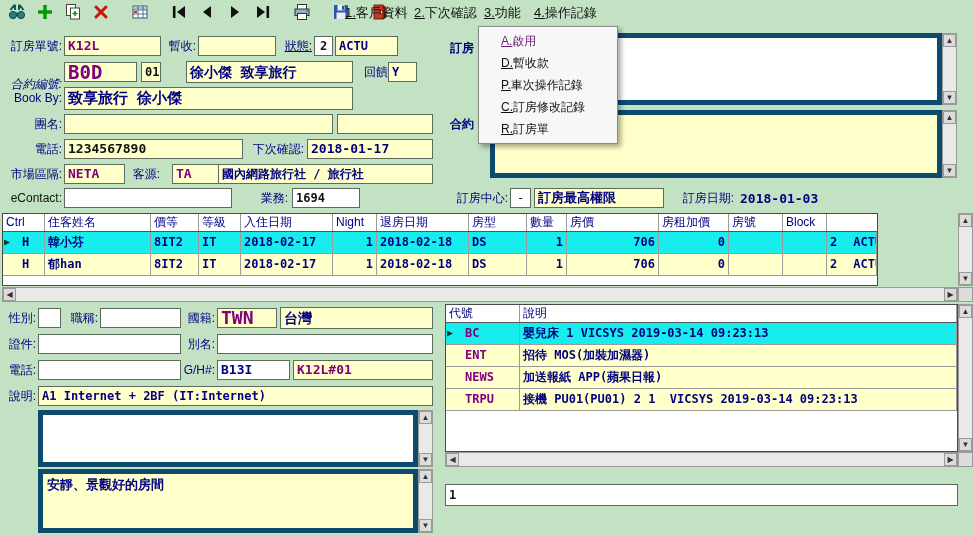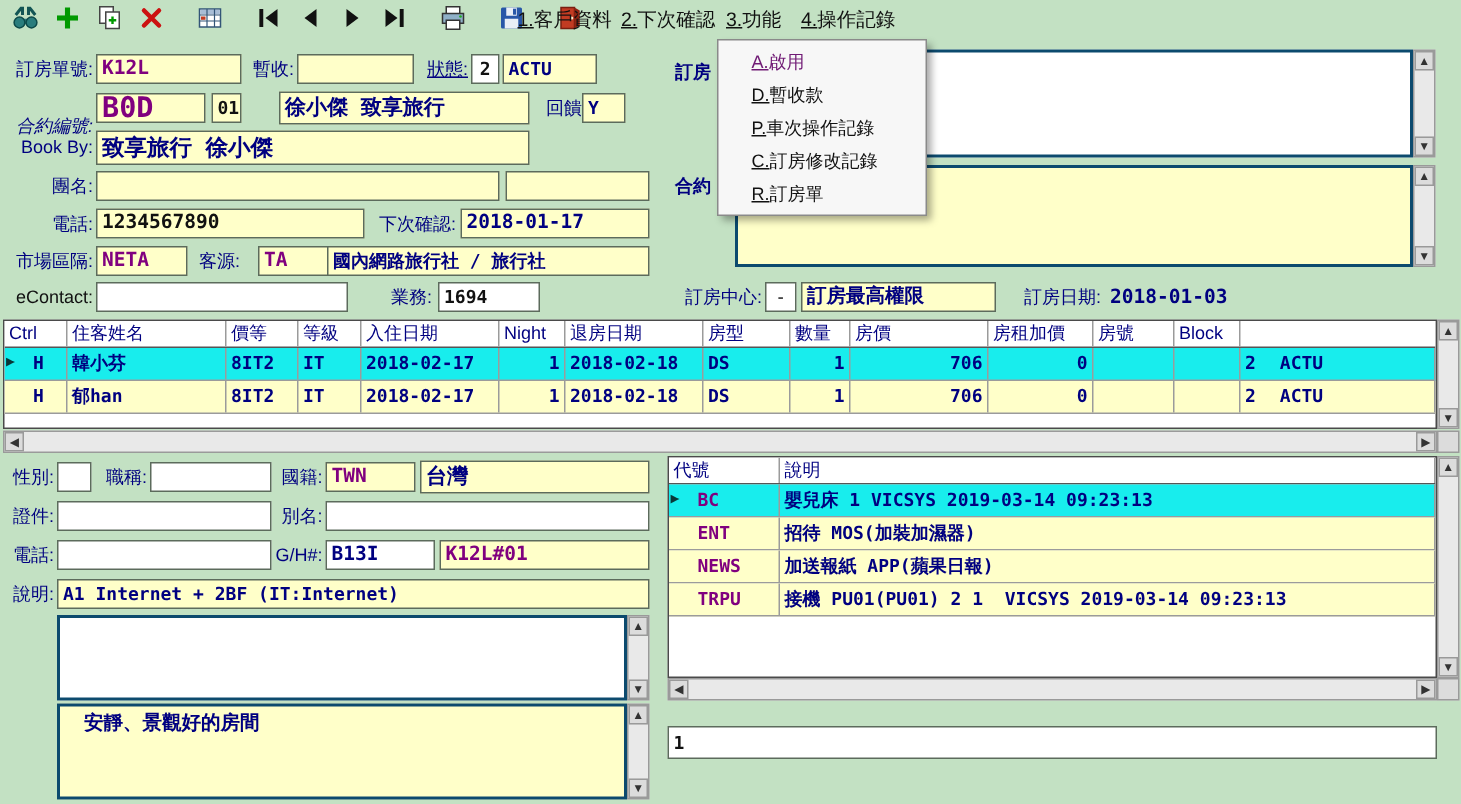--- a/index.html
+++ b/index.html
@@ -224,7 +224,7 @@
   <div class="lbl" style="left:674px;top:188px;width:60px;">訂房日期:</div>
   <div class="freeText" style="left:740px;top:190px;">2018-01-03</div>
 
-  <div class="grid" style="left:2px;top:213px;width:956px;height:73px;">
+  <div class="grid" style="left:2px;top:213px;width:876px;height:73px;">
     <div class="g-head">
       <div class="g-cell w-ctrlh">Ctrl</div>
       <div class="g-cell w-name">住客姓名</div>

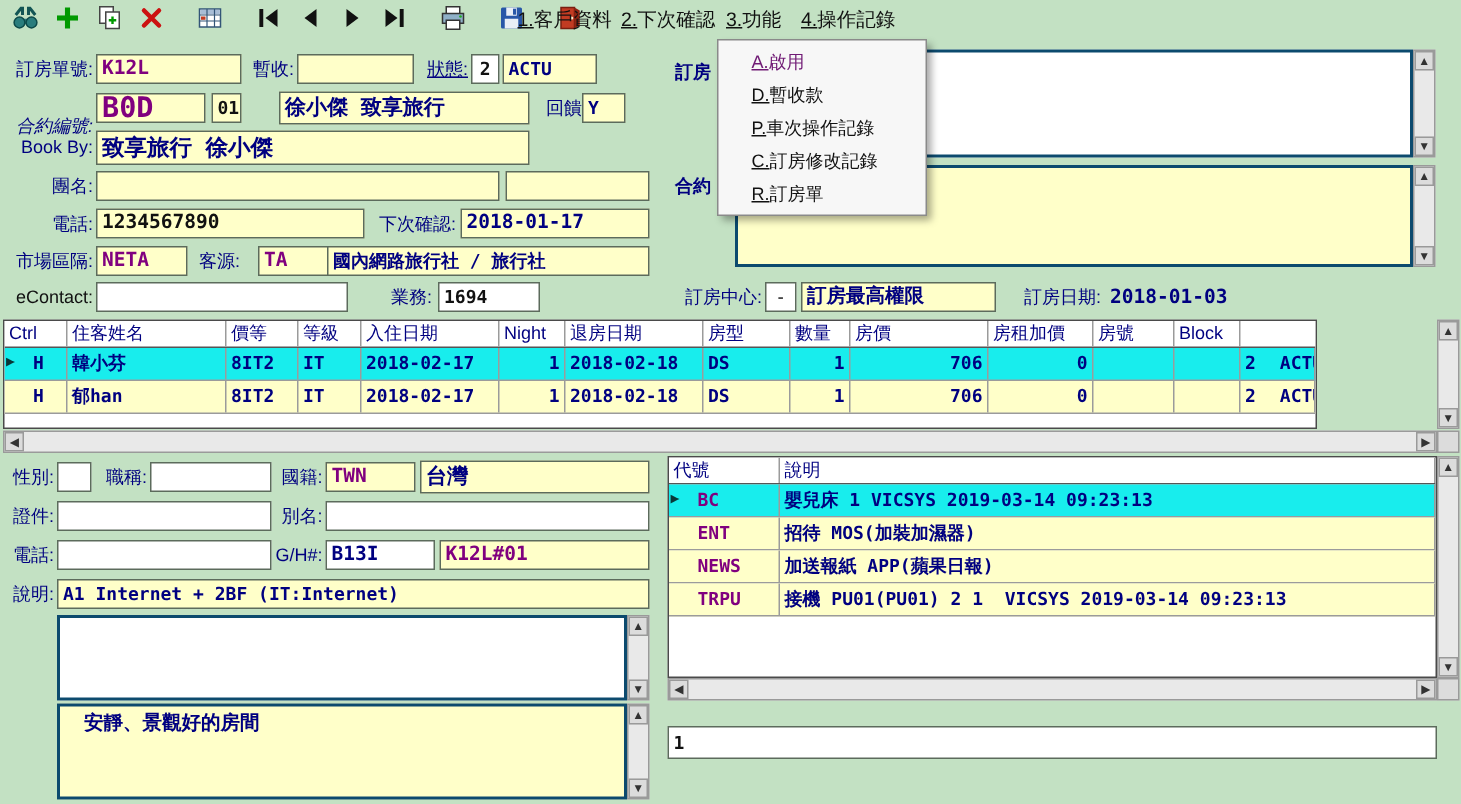--- a/index.html
+++ b/index.html
@@ -294,7 +294,7 @@
   <div class="lbl" style="left:62px;top:308px;width:36px;">職稱:</div>
   <div class="fld white" style="left:100px;top:308px;width:81px;"></div>
   <div class="lbl" style="left:181px;top:308px;width:34px;">國籍:</div>
-  <div class="fld bold purple" style="left:217px;top:308px;width:60px;font-size:13px;">TWN</div>
+  <div class="fld bold purple" style="left:217px;top:308px;width:60px;font-size:18px;">TWN</div>
   <div class="fld big navy" style="left:280px;top:307px;width:153px;height:22px;">台灣</div>
 
   <div class="lbl" style="left:2px;top:334px;width:34px;">證件:</div>

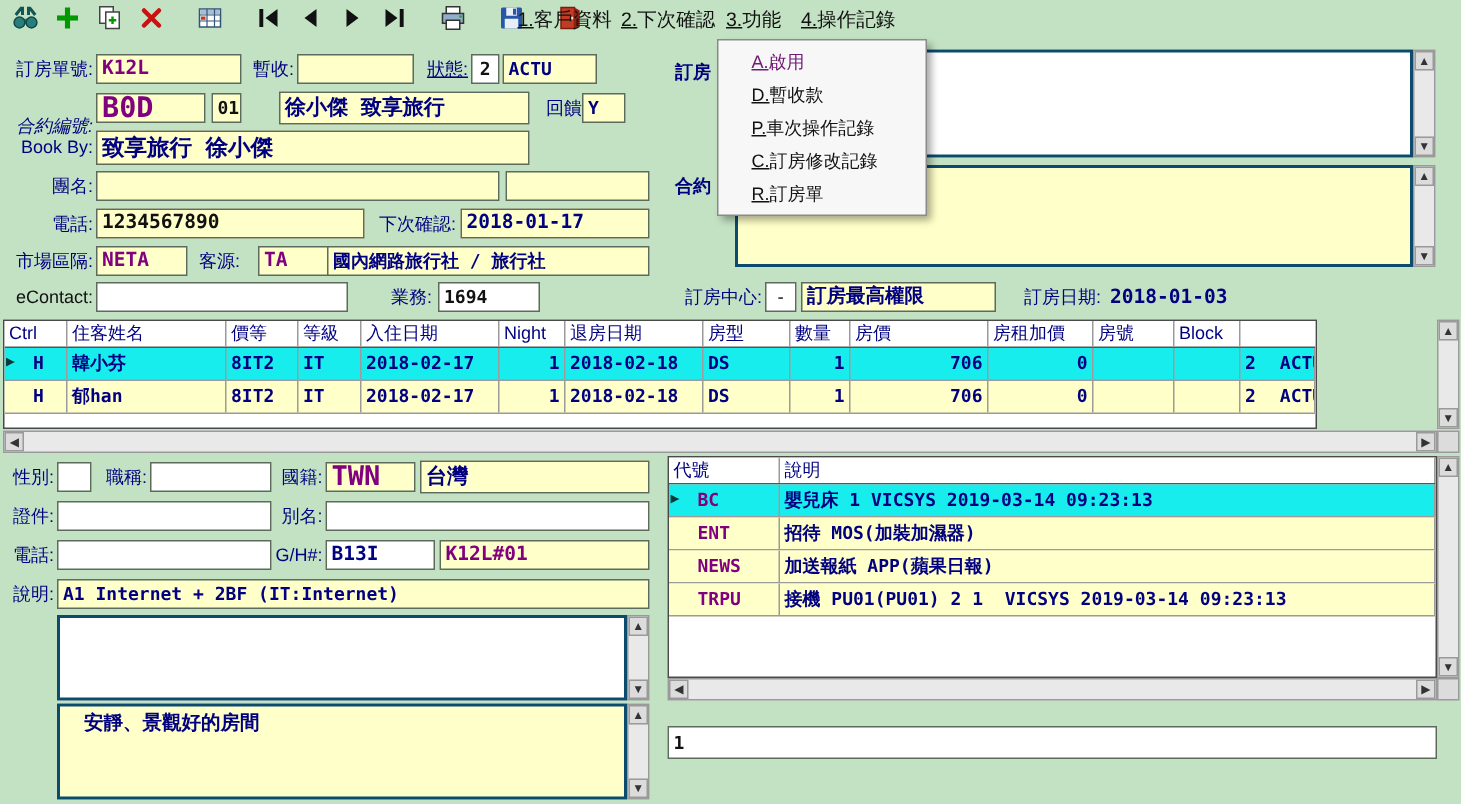--- a/index.html
+++ b/index.html
@@ -34,7 +34,7 @@
   .big { font-size:14px; font-weight:bold; line-height:20px; }
   .freeText { position:absolute; color:#000080; font-weight:bold; font-family:"DejaVu Sans Mono", monospace; font-size:13px; line-height:18px; white-space:nowrap; }
 
-  .memo { position:absolute; background:#fff; border:2px solid #0c4a6e; overflow:hidden; padding:2px 16px; font-family:Liberation Serif, serif; }
+  .memo { position:absolute; background:#fff; border:5px solid #0c4a6e; overflow:hidden; padding:2px 4px; font-family:Liberation Serif, serif; }
   .memo.yellow { background:#FFFFC9; }
 
   

